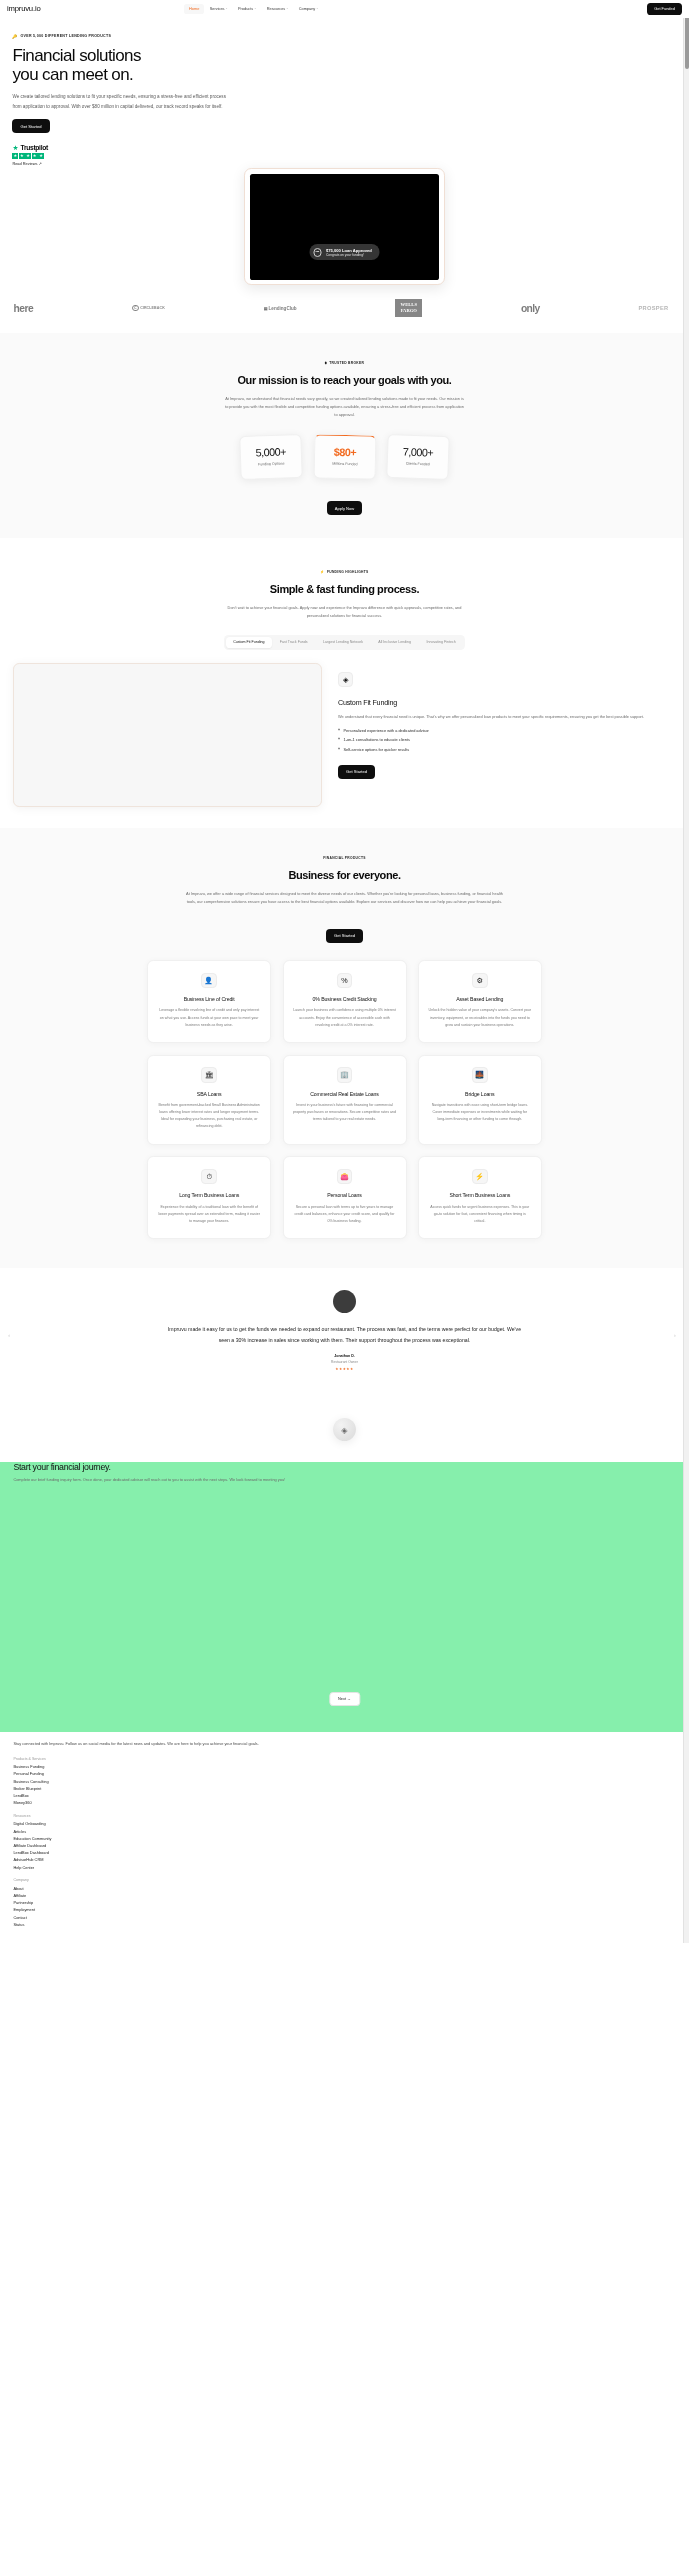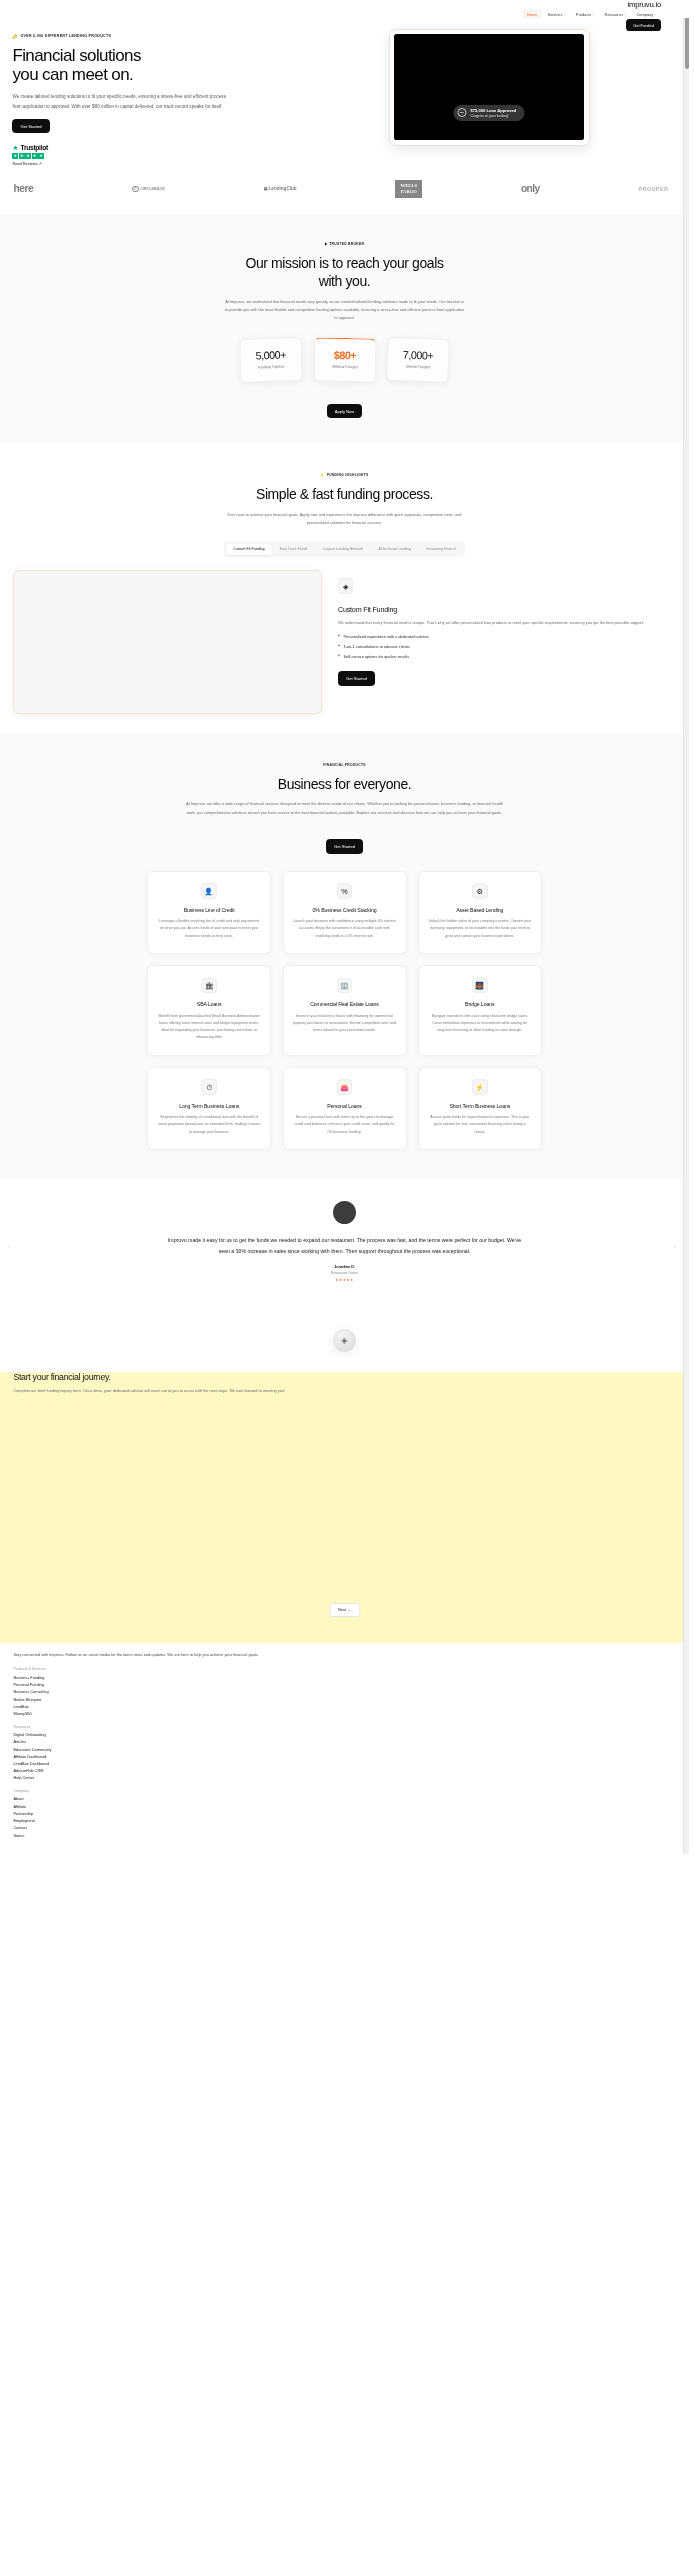--- a/index.html
+++ b/index.html
@@ -31,8 +31,8 @@
 
   
   header.nav {
-    height: 17.5px; display: flex; align-items: flex-end;
-    padding: 0 28px; background: #fff; position: relative; z-index: 30; flex-direction: column;
+    height: 17.5px; display: flex; align-items: center;
+    padding: 0 7px; background: #fff; position: relative; z-index: 30;
   }
   .logo { font-size: 7.7px; font-weight: 400; letter-spacing: -0.2px; color:#0a0a0a; }
   .nav-links { display: flex; align-items: center; gap: 1px; margin-left: 144px; }

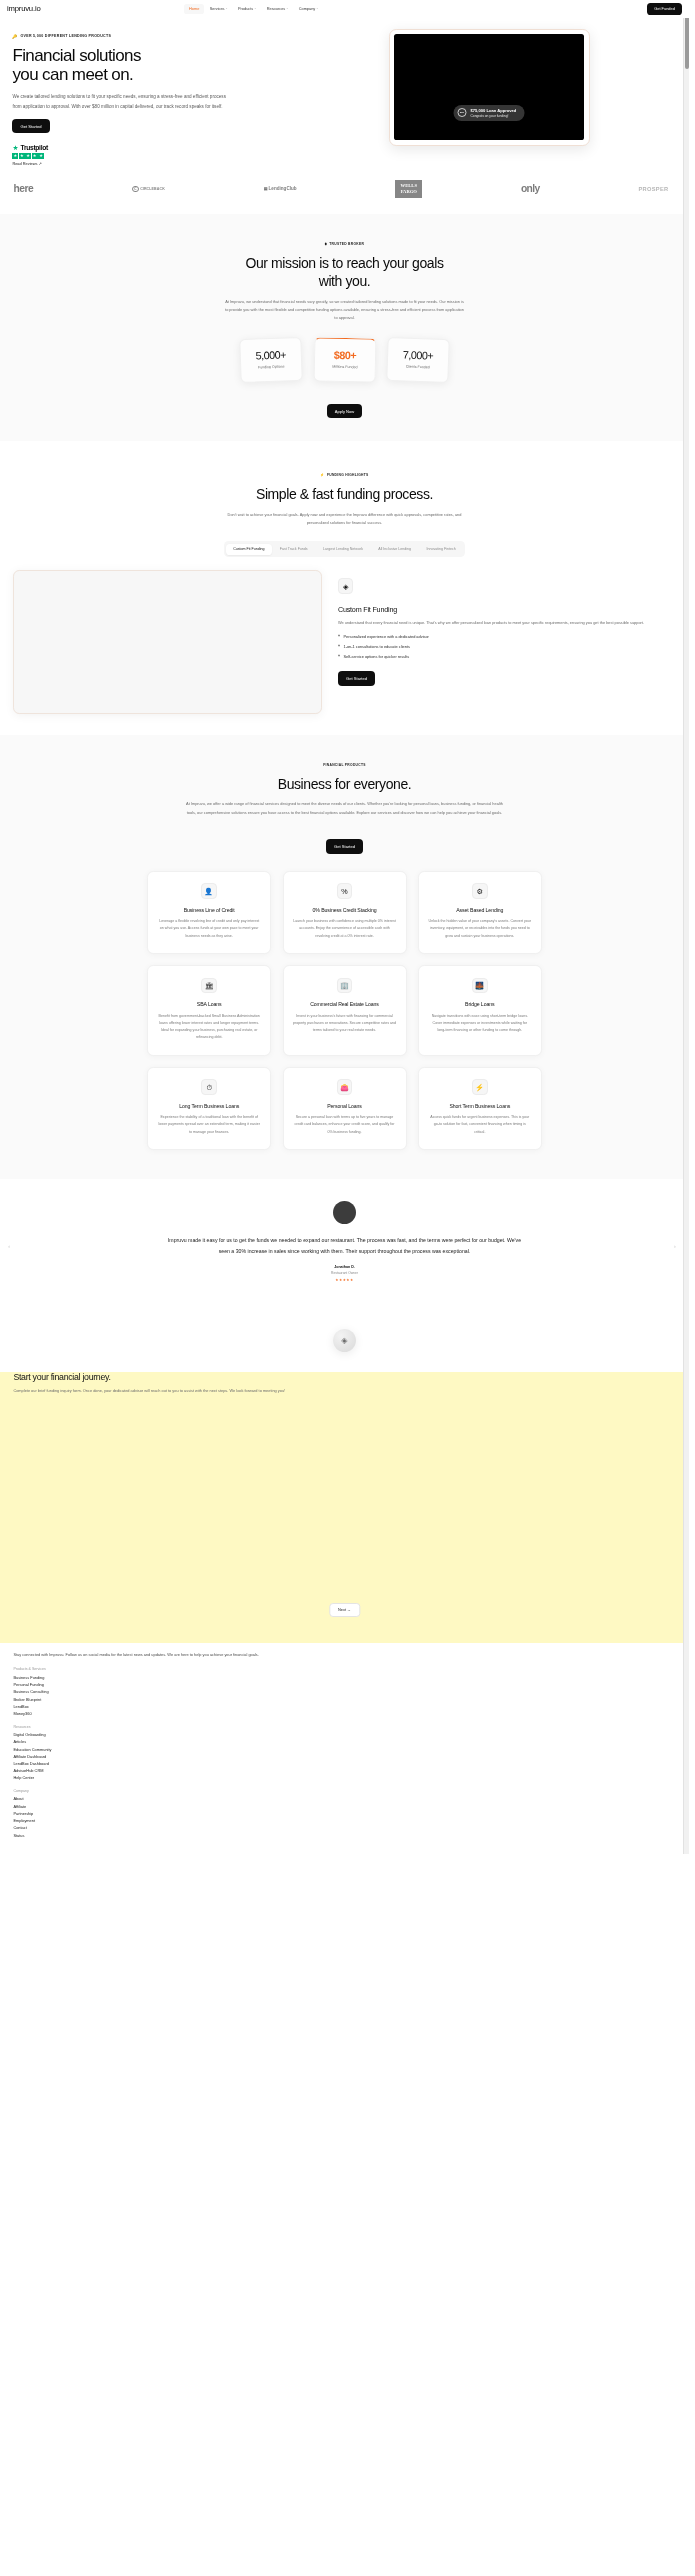--- a/index.html
+++ b/index.html
@@ -49,7 +49,7 @@
   }
 
   
-  .hero { display: flex; padding: 9.3px 12.4px 0 12.4px; position: relative; }
+  .hero { display: flex; padding: 9.3px 12.4px 0 12.4px; position: relative; flex-direction: column; }
   .hero-left { width: 289px; padding-top: 7.2px; }
   .eyebrow {
     display: flex; align-items: center; gap: 2.6px; font-size: 3.6px;

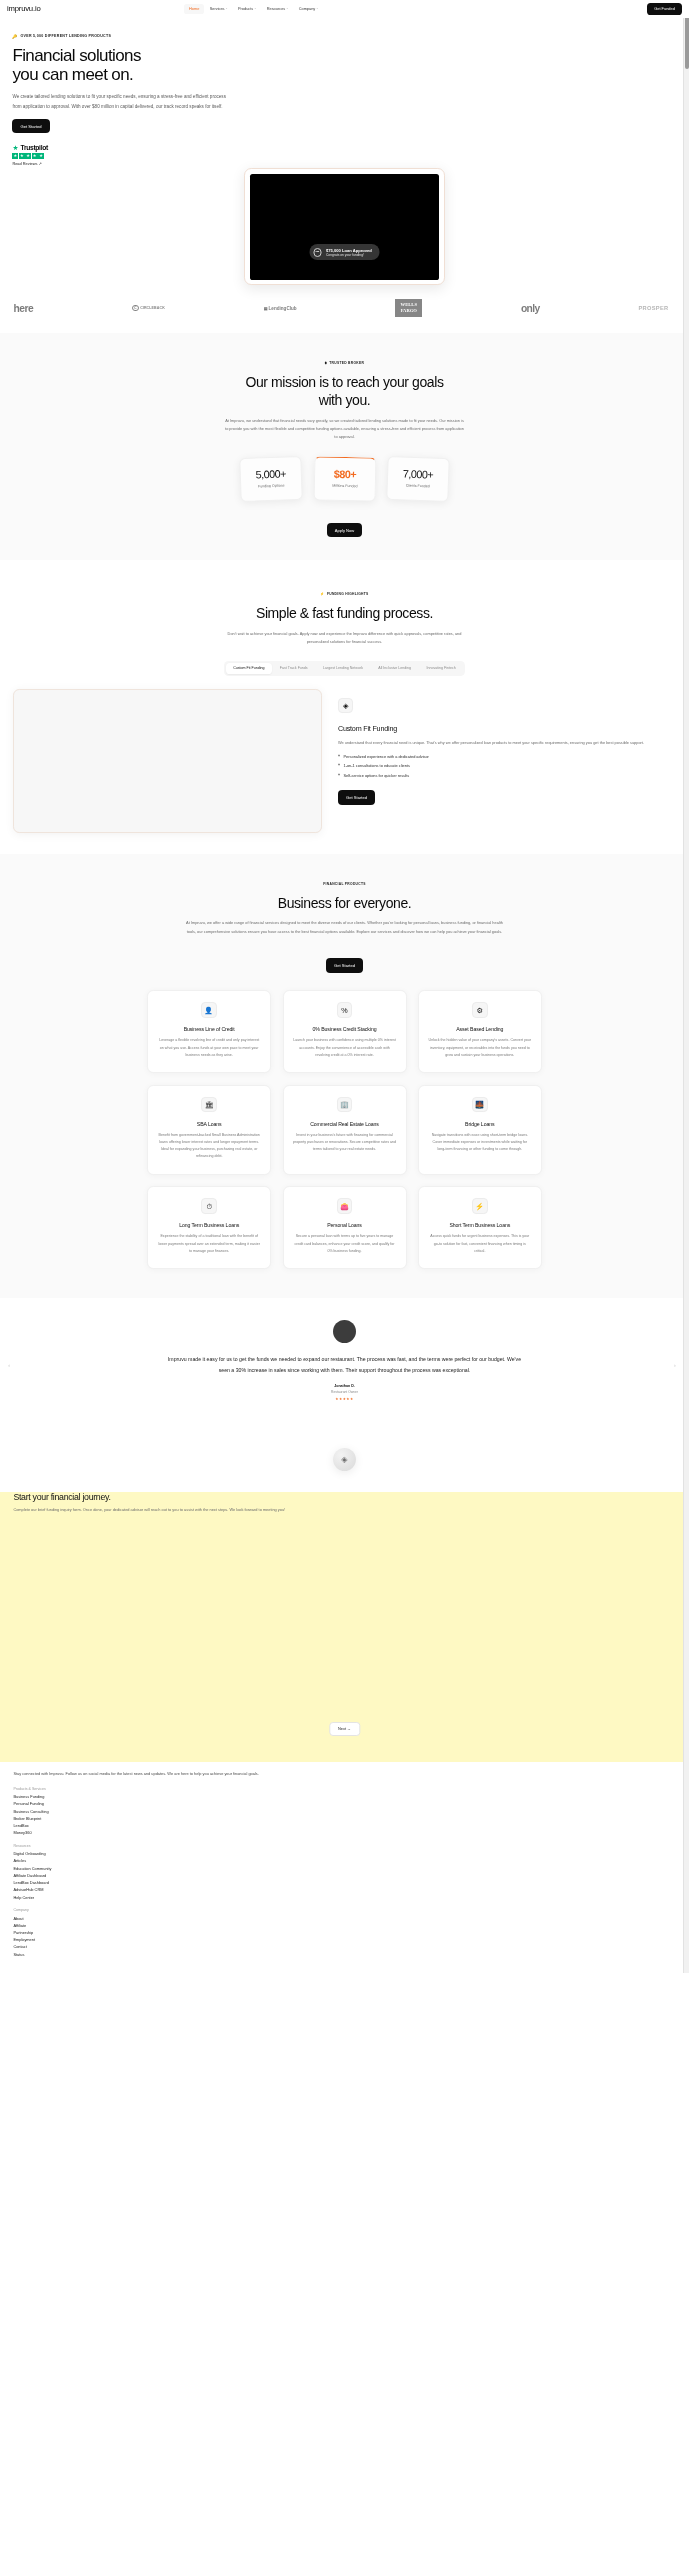--- a/index.html
+++ b/index.html
@@ -128,7 +128,7 @@
     letter-spacing: 0.3px; font-weight: 700; text-transform: uppercase; color: #1b1b1b;
   }
   h2.sec-title {
-    font-size: 14px; line-height: 1.3; font-weight: 400; letter-spacing: -0.4px;
+    font-size: 11px; line-height: 1.3; font-weight: 700; letter-spacing: -0.4px;
     margin: 7.2px auto 0; color: #0a0a0a; max-width: 222px;
   }
   .sec-body {

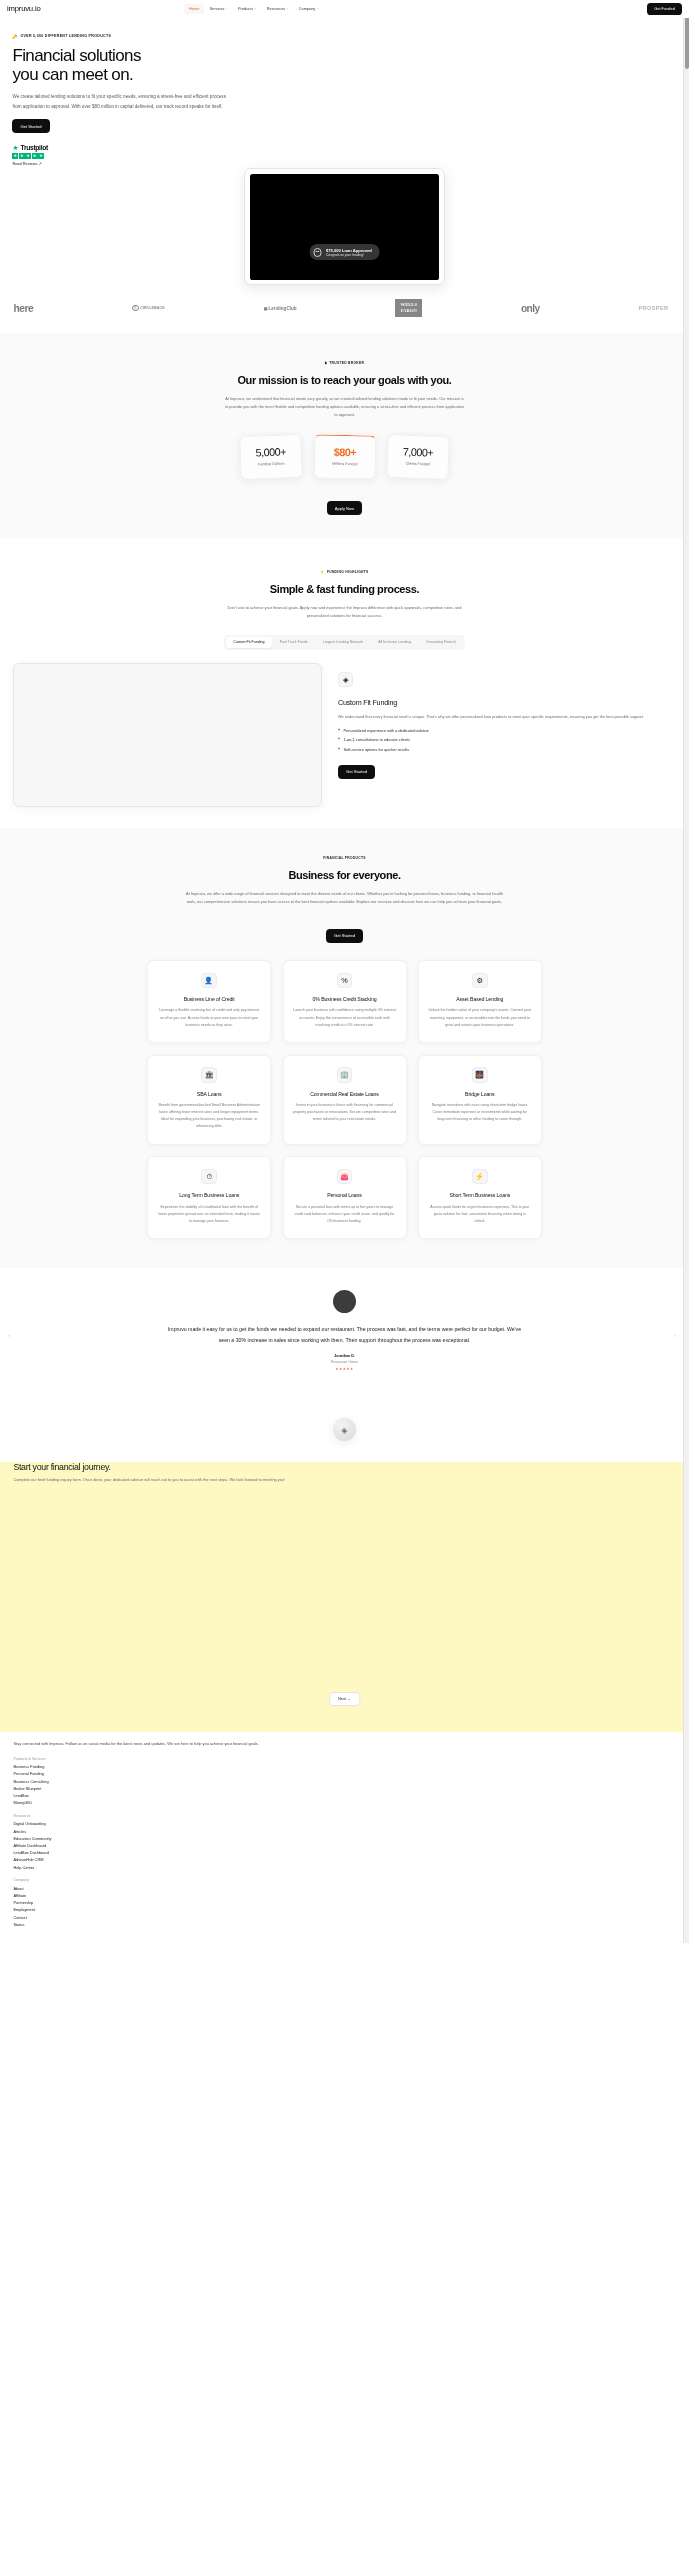--- a/index.html
+++ b/index.html
@@ -218,7 +218,7 @@
   }
 
   
-  .formsec { padding: 0 13.4px 10.3px; background: #fef9c3; }
+  .formsec { padding: 0 13.4px 10.3px; background: #86efac; }
   .form-title { font-size: 8.8px; font-weight: 400; letter-spacing: -0.3px; }
   .form-sub { font-size: 3.9px; line-height: 1.9; color: #6a6a6a; margin-top: 4.1px; max-width: 443px; }
   .form-canvas {

